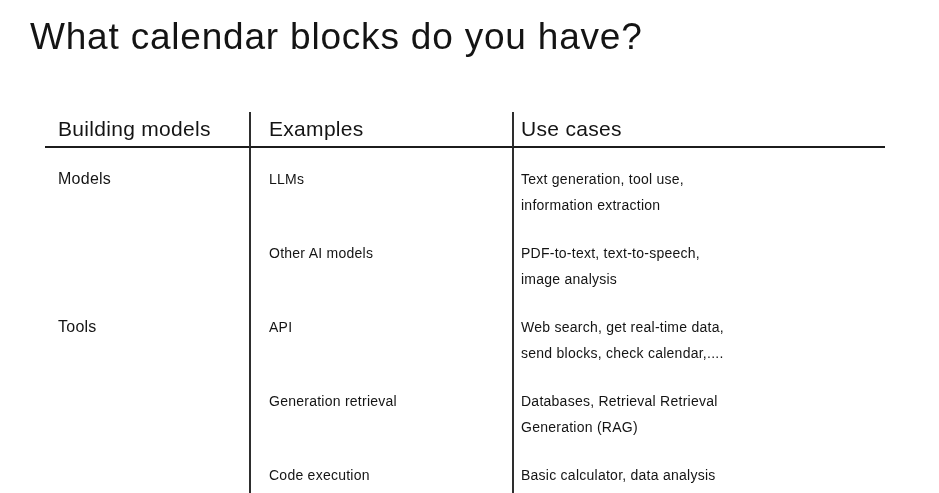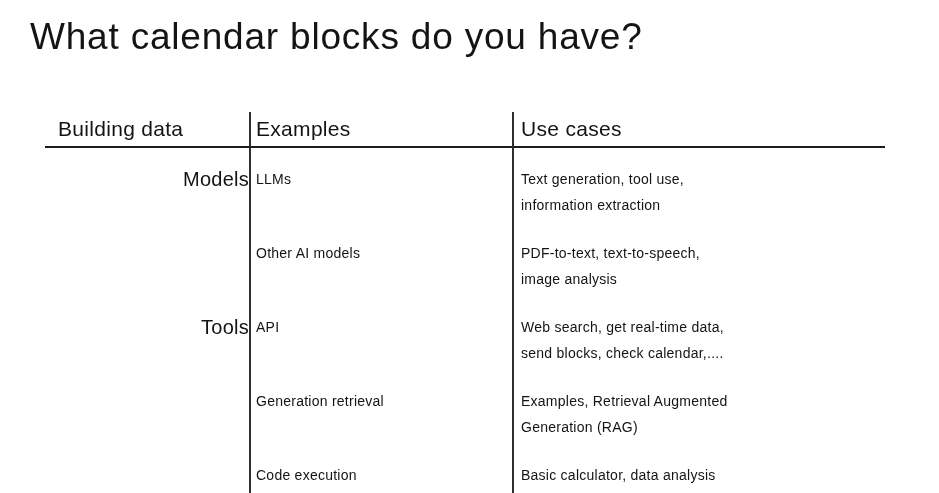--- a/index.html
+++ b/index.html
@@ -84,7 +84,7 @@
 
   <div class="bb-table">
 
-    <div class="cell head c1">Building data</div>
+    <div class="cell head c1">Building models</div>
     <div class="cell head c2">Examples</div>
     <div class="cell head c3">Use cases</div>
 

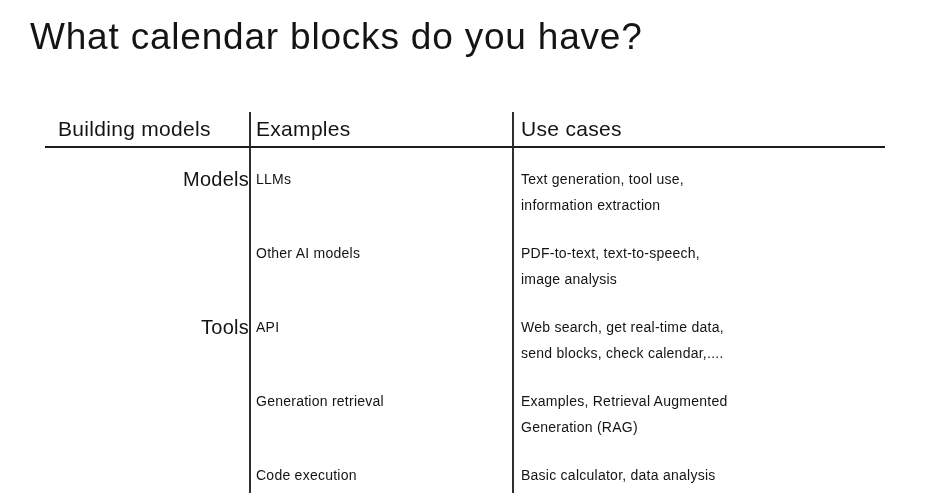--- a/index.html
+++ b/index.html
@@ -70,7 +70,7 @@
     line-height:26px;
   }
   .c1{ padding-left:13px; }
-  .c2{ padding-left:5px; }
+  .c2{ padding-left:18px; }
   .c3{ padding-left:7px;  padding-right:6px; }
   .block-cell{ font-size:20px;text-align:right; }
   .usecase-cell{ white-space:pre-line; }

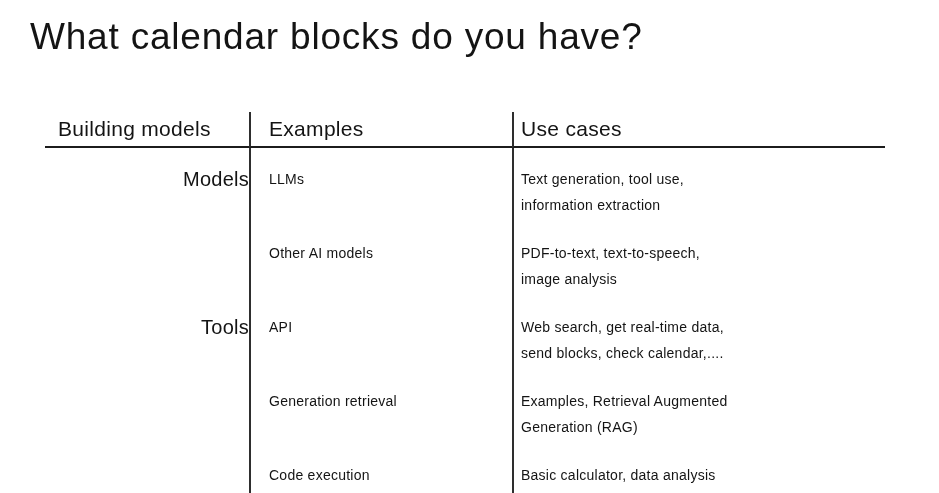--- a/index.html
+++ b/index.html
@@ -72,7 +72,7 @@
   .c1{ padding-left:13px; }
   .c2{ padding-left:18px; }
   .c3{ padding-left:7px;  padding-right:6px; }
-  .block-cell{ font-size:20px;text-align:right; }
+  .block-cell{ font-size:16px; }
   .usecase-cell{ white-space:pre-line; }
 </style>
 </head>

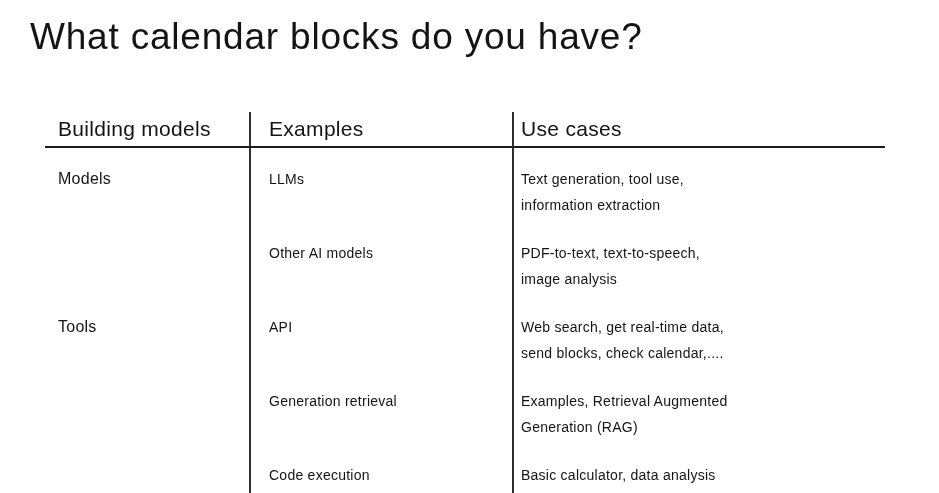--- a/index.html
+++ b/index.html
@@ -105,7 +105,7 @@
 
     <div class="cell body-cell c1 block-cell"></div>
     <div class="cell body-cell c2">Generation retrieval</div>
-    <div class="cell body-cell c3 usecase-cell">Examples, Retrieval Augmented
+    <div class="cell body-cell c3 usecase-cell">Databases, Retrieval Retrieval
 Generation (RAG)</div>
 
     <div class="cell body-cell c1 block-cell"></div>

